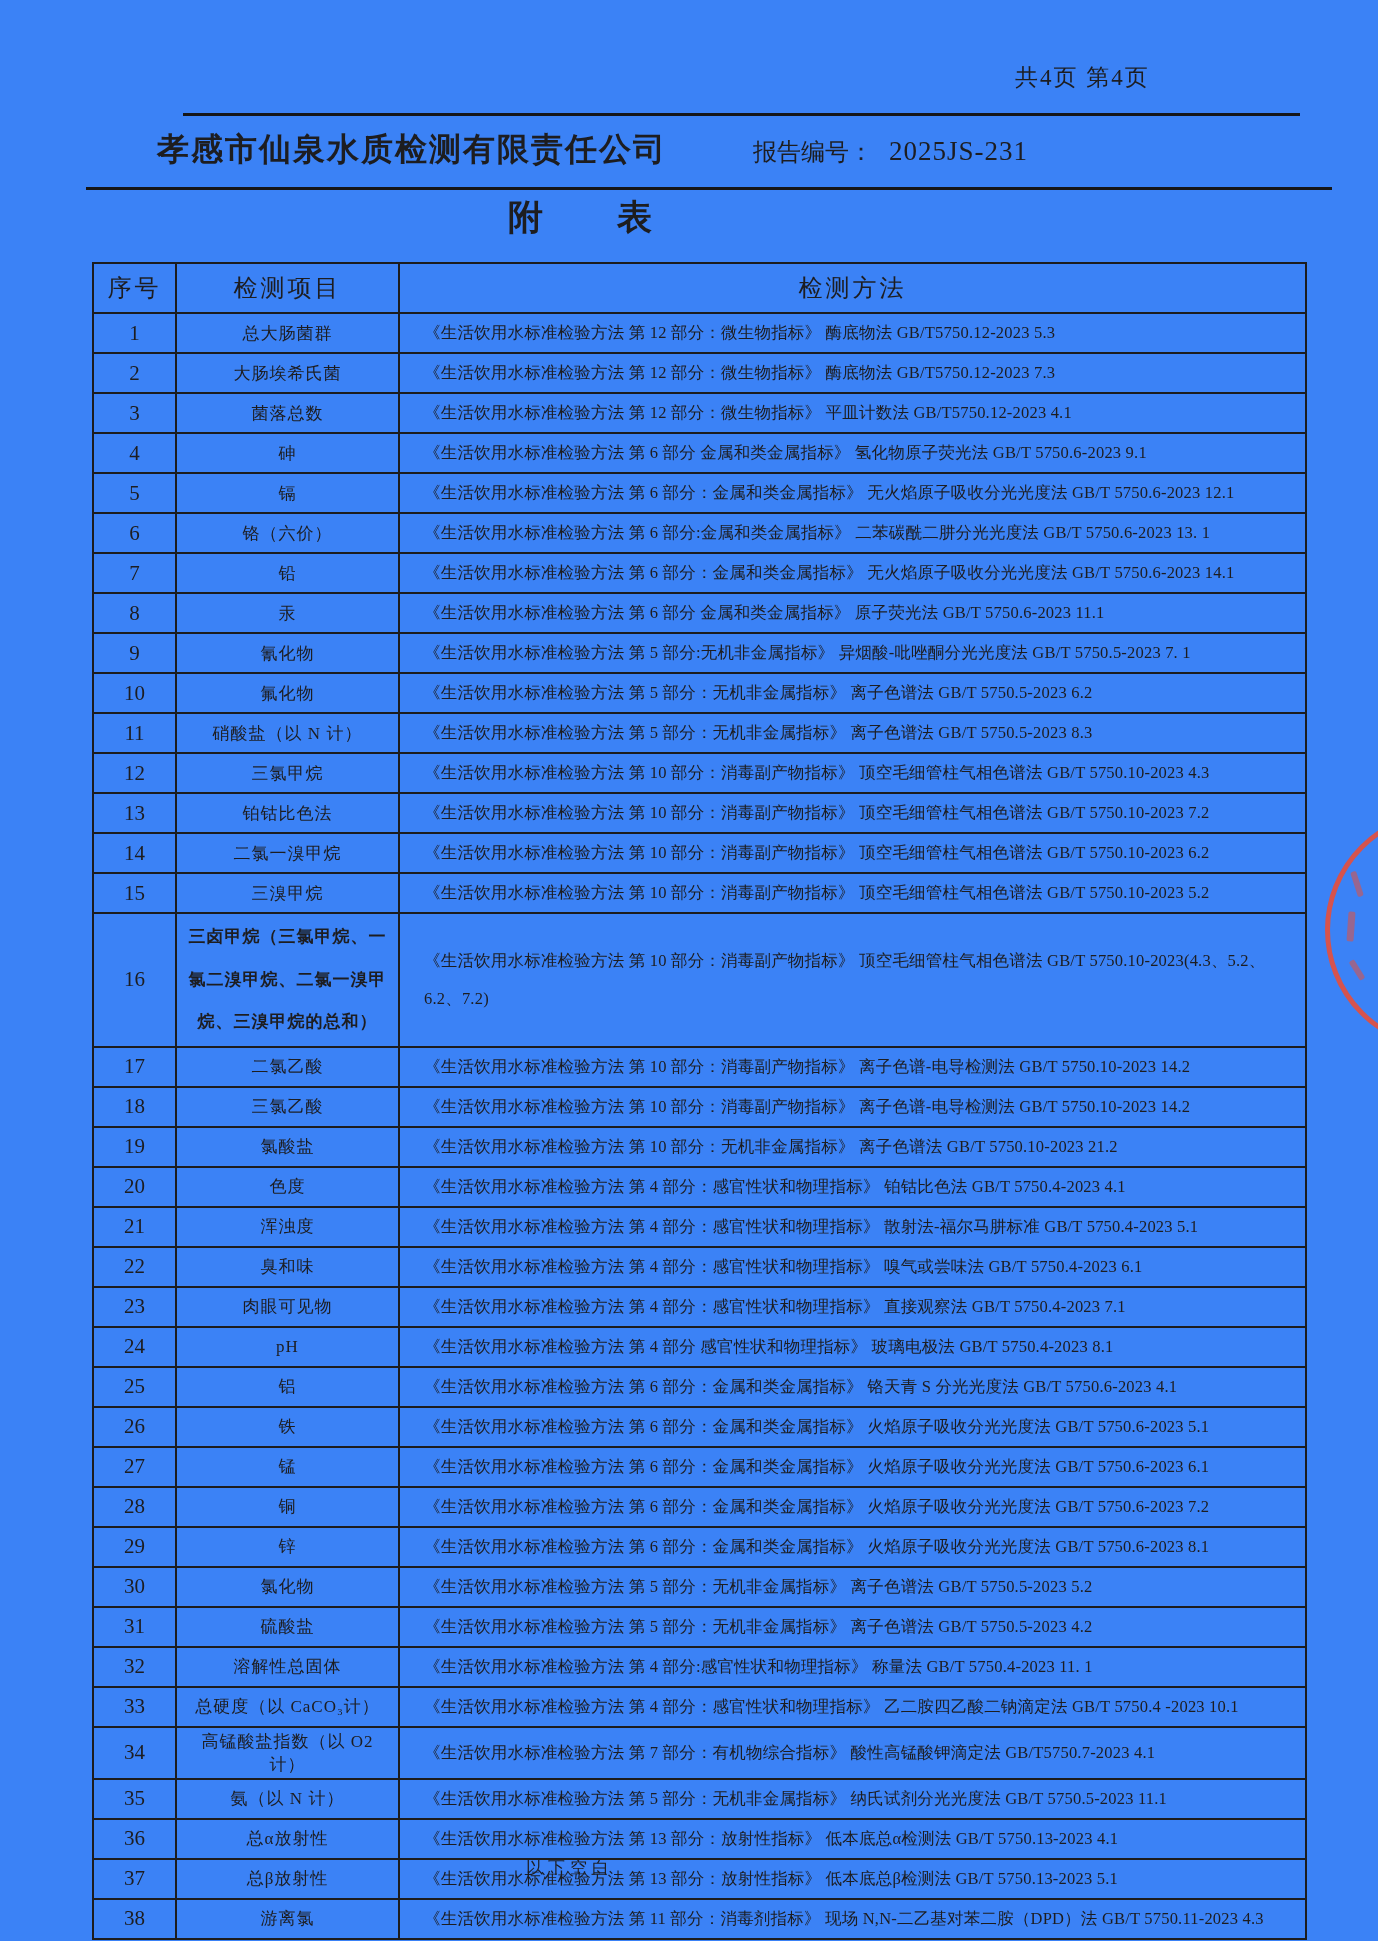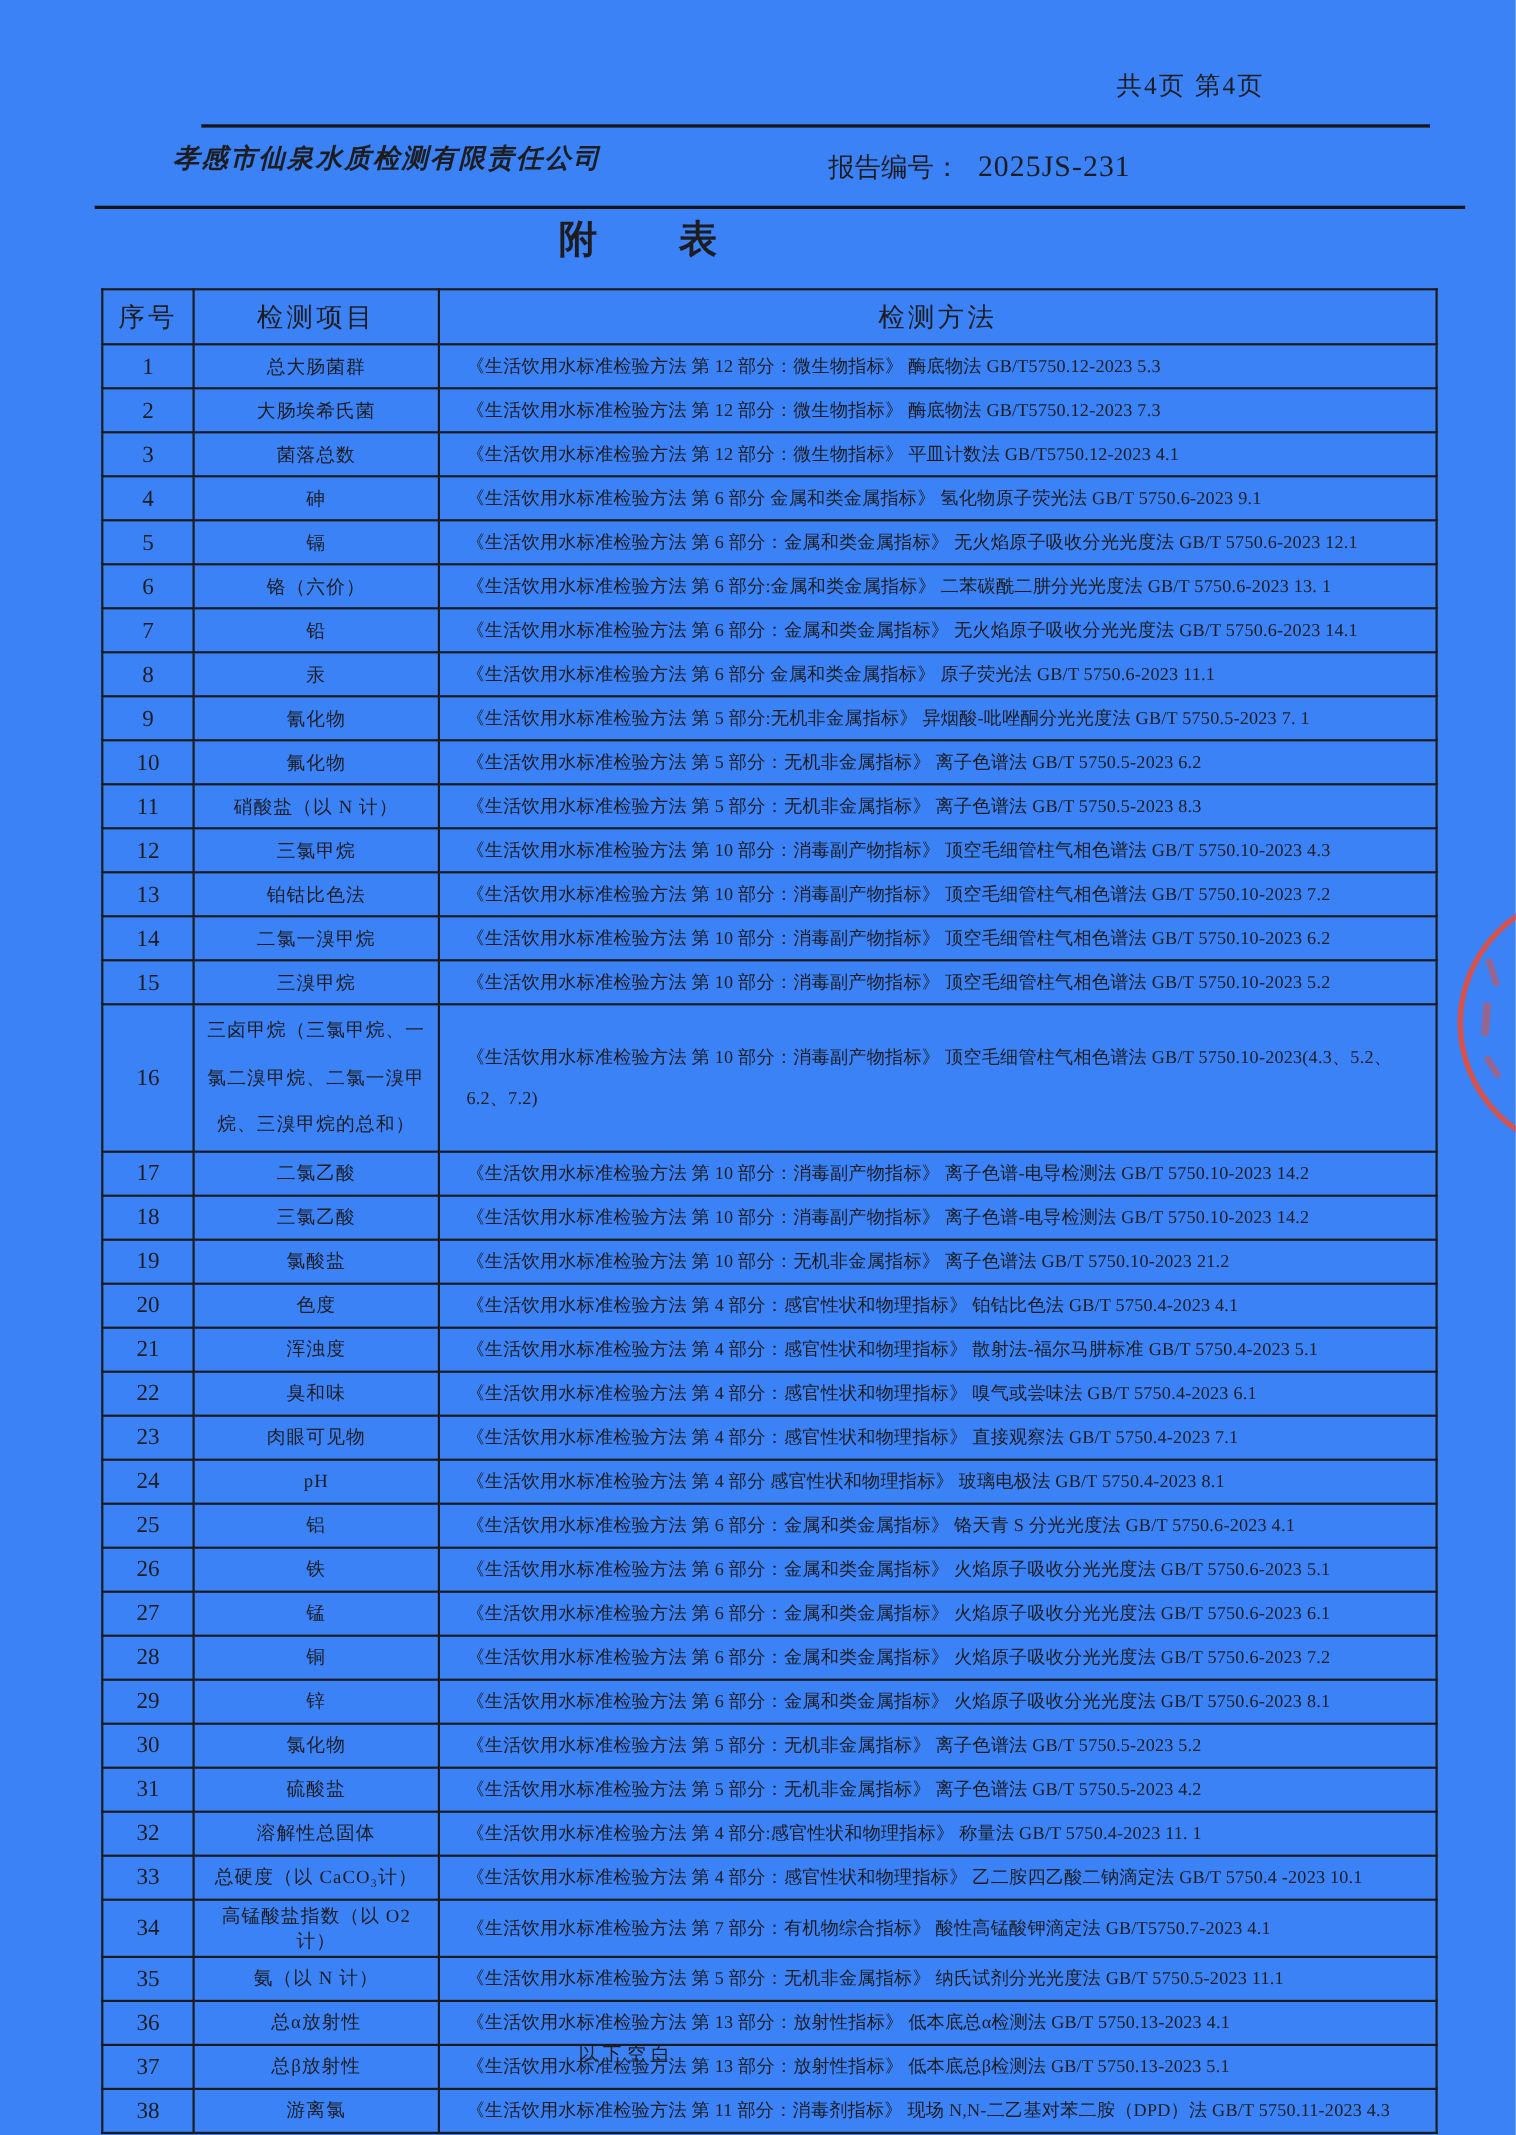--- a/index.html
+++ b/index.html
@@ -23,7 +23,7 @@
   .rule-mid{top:187px;left:86px;width:1246px;}
   .company{
     position:absolute;top:128px;left:157px;
-    font-size:24px;font-weight:bold;letter-spacing:2px;font-style:italic;
+    font-size:32px;font-weight:bold;letter-spacing:2px;
   }
   .report-no{
     position:absolute;top:136px;left:753px;

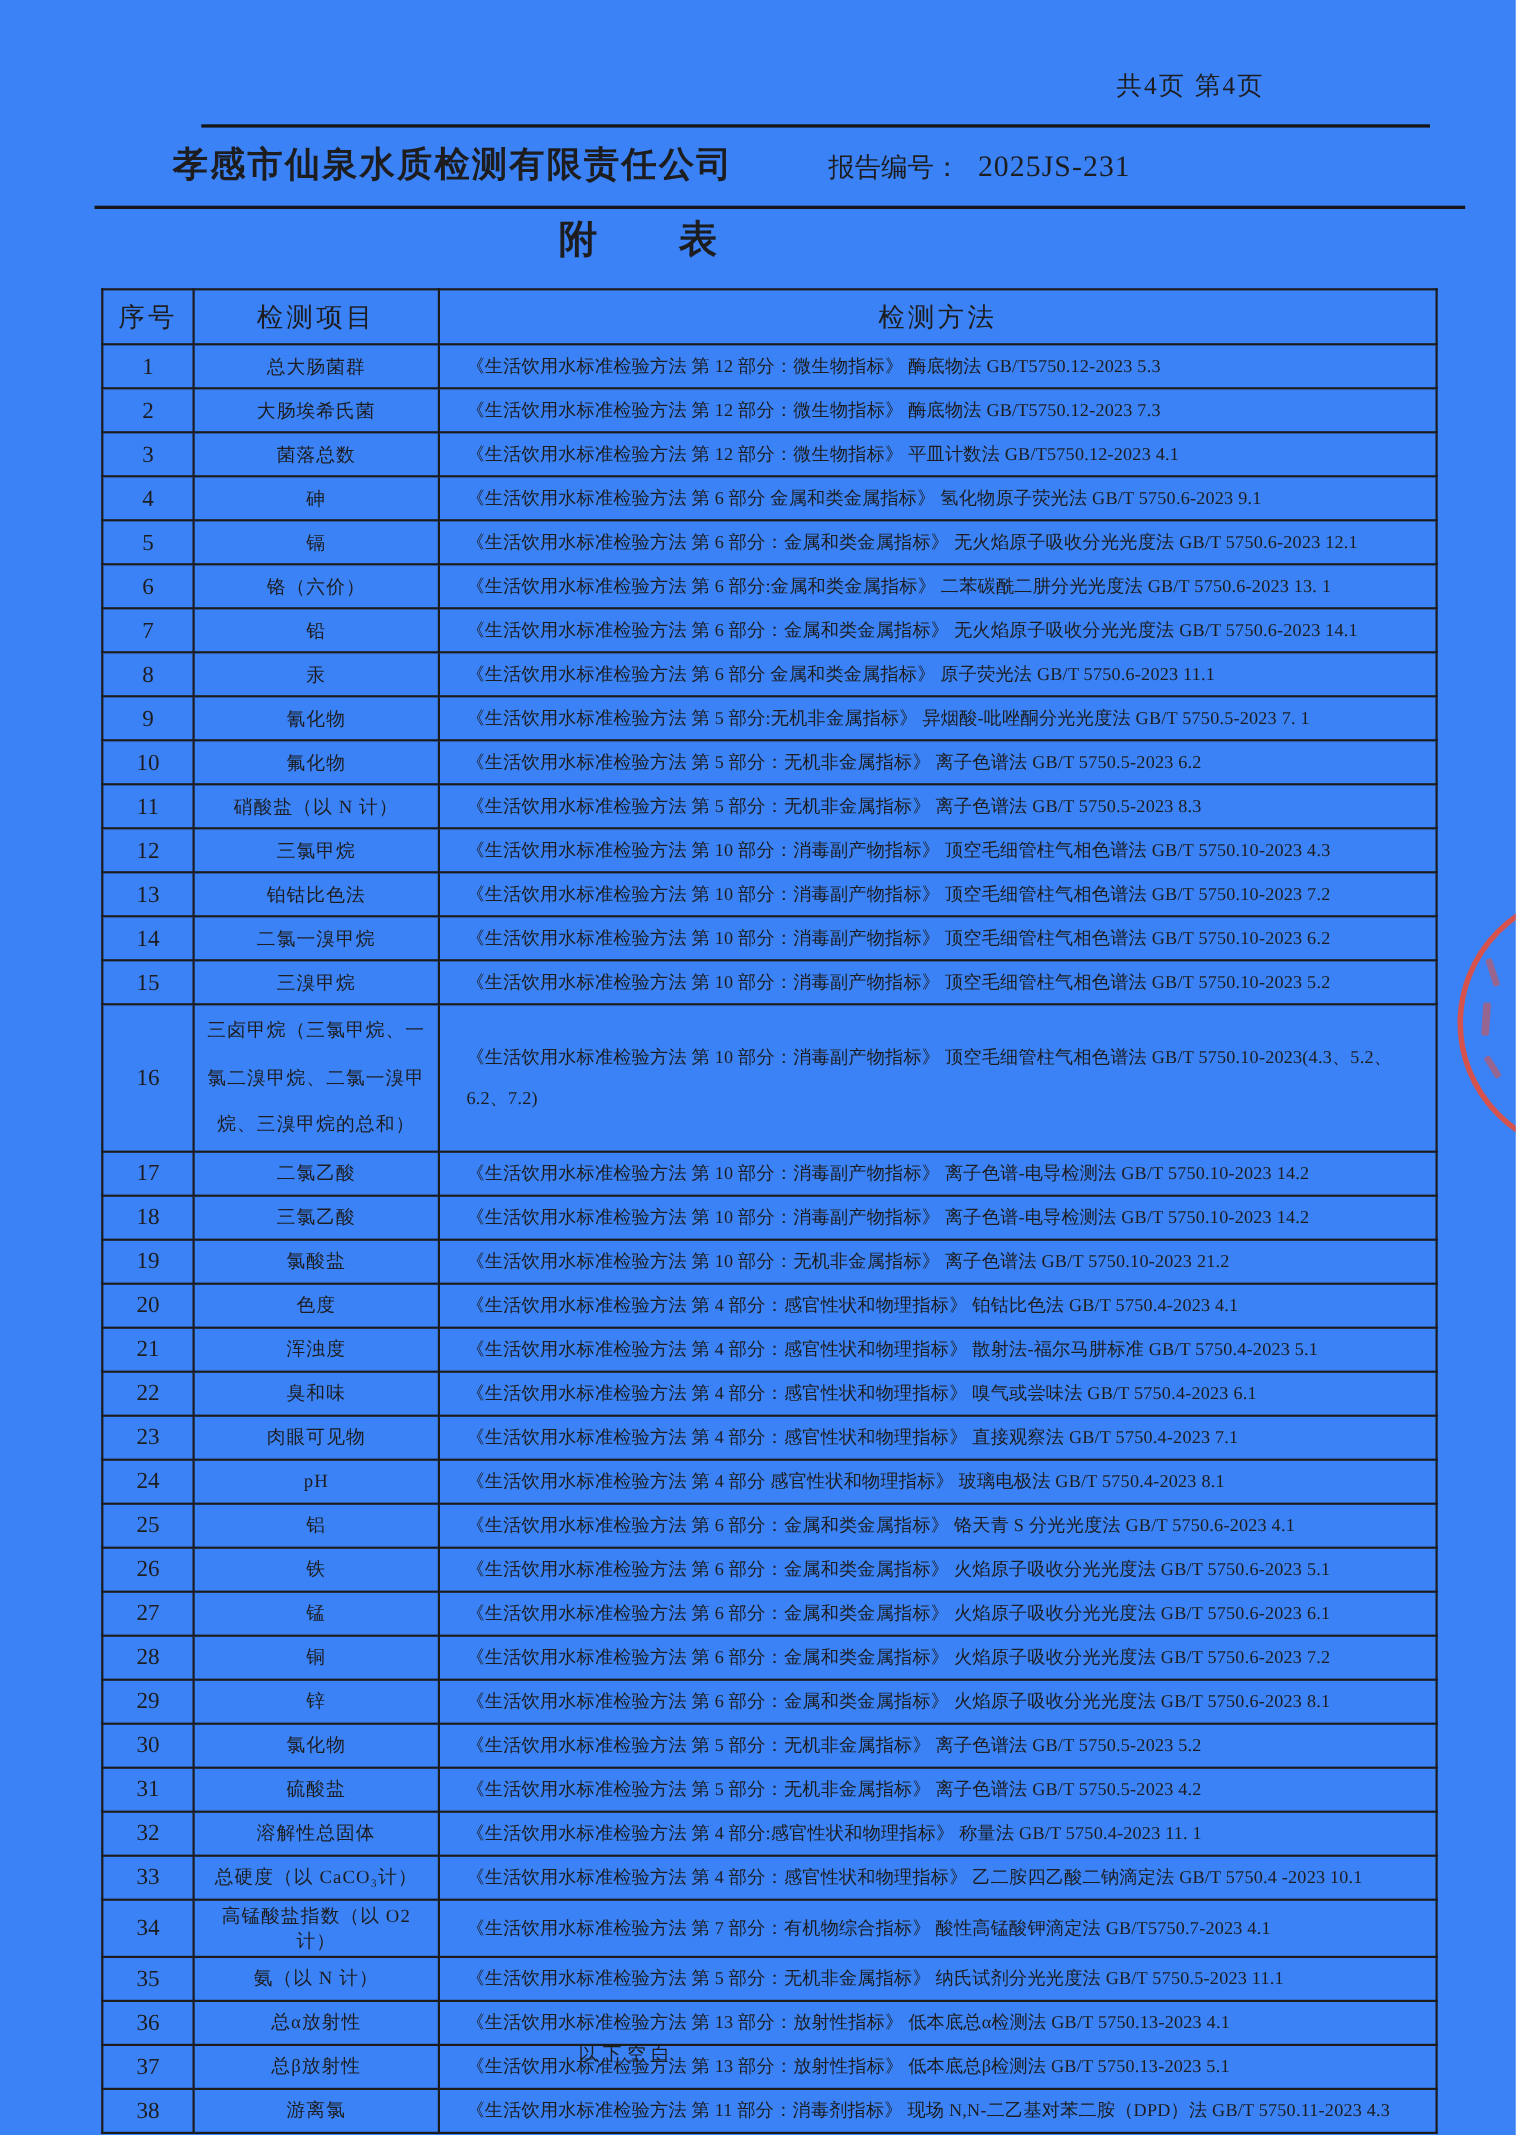--- a/index.html
+++ b/index.html
@@ -68,7 +68,7 @@
     padding:2px 8px 2px 24px;letter-spacing:0.2px;
   }
   
-  .methods-table tbody tr:nth-child(16) td:nth-child(2){line-height:2.5;}
+  .methods-table tbody tr:nth-child(16) td:nth-child(2){line-height:2.5;font-weight:bold;}
   .methods-table tbody tr:nth-child(16) td:nth-child(3){line-height:2.3;border-radius:17px;}
   .footer-note{
     position:absolute;top:1856px;left:0;width:1140px;

